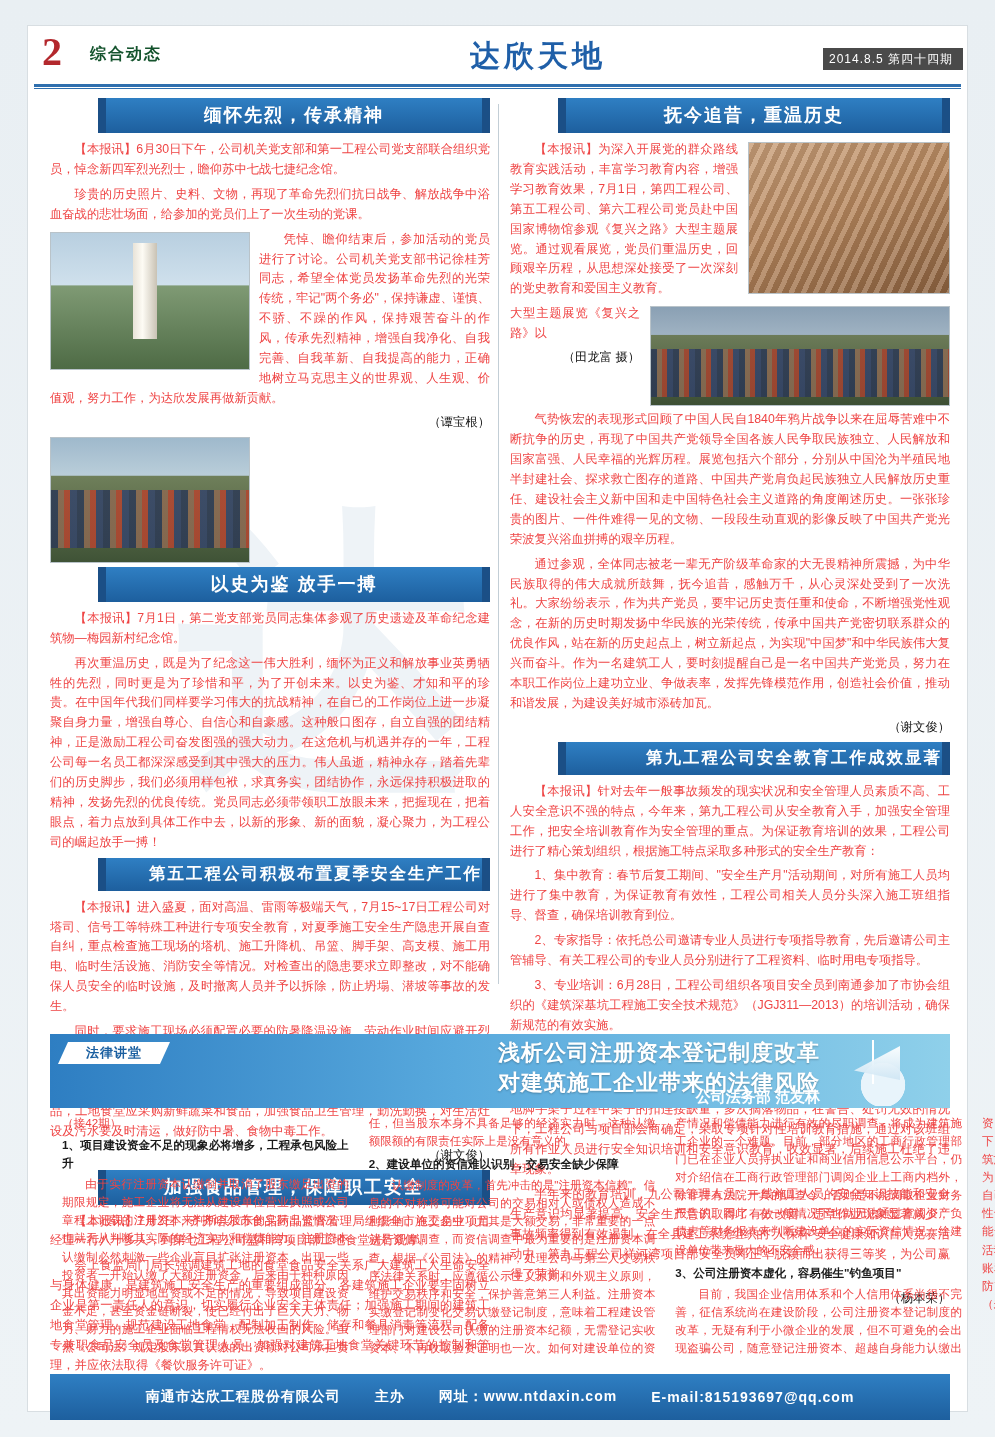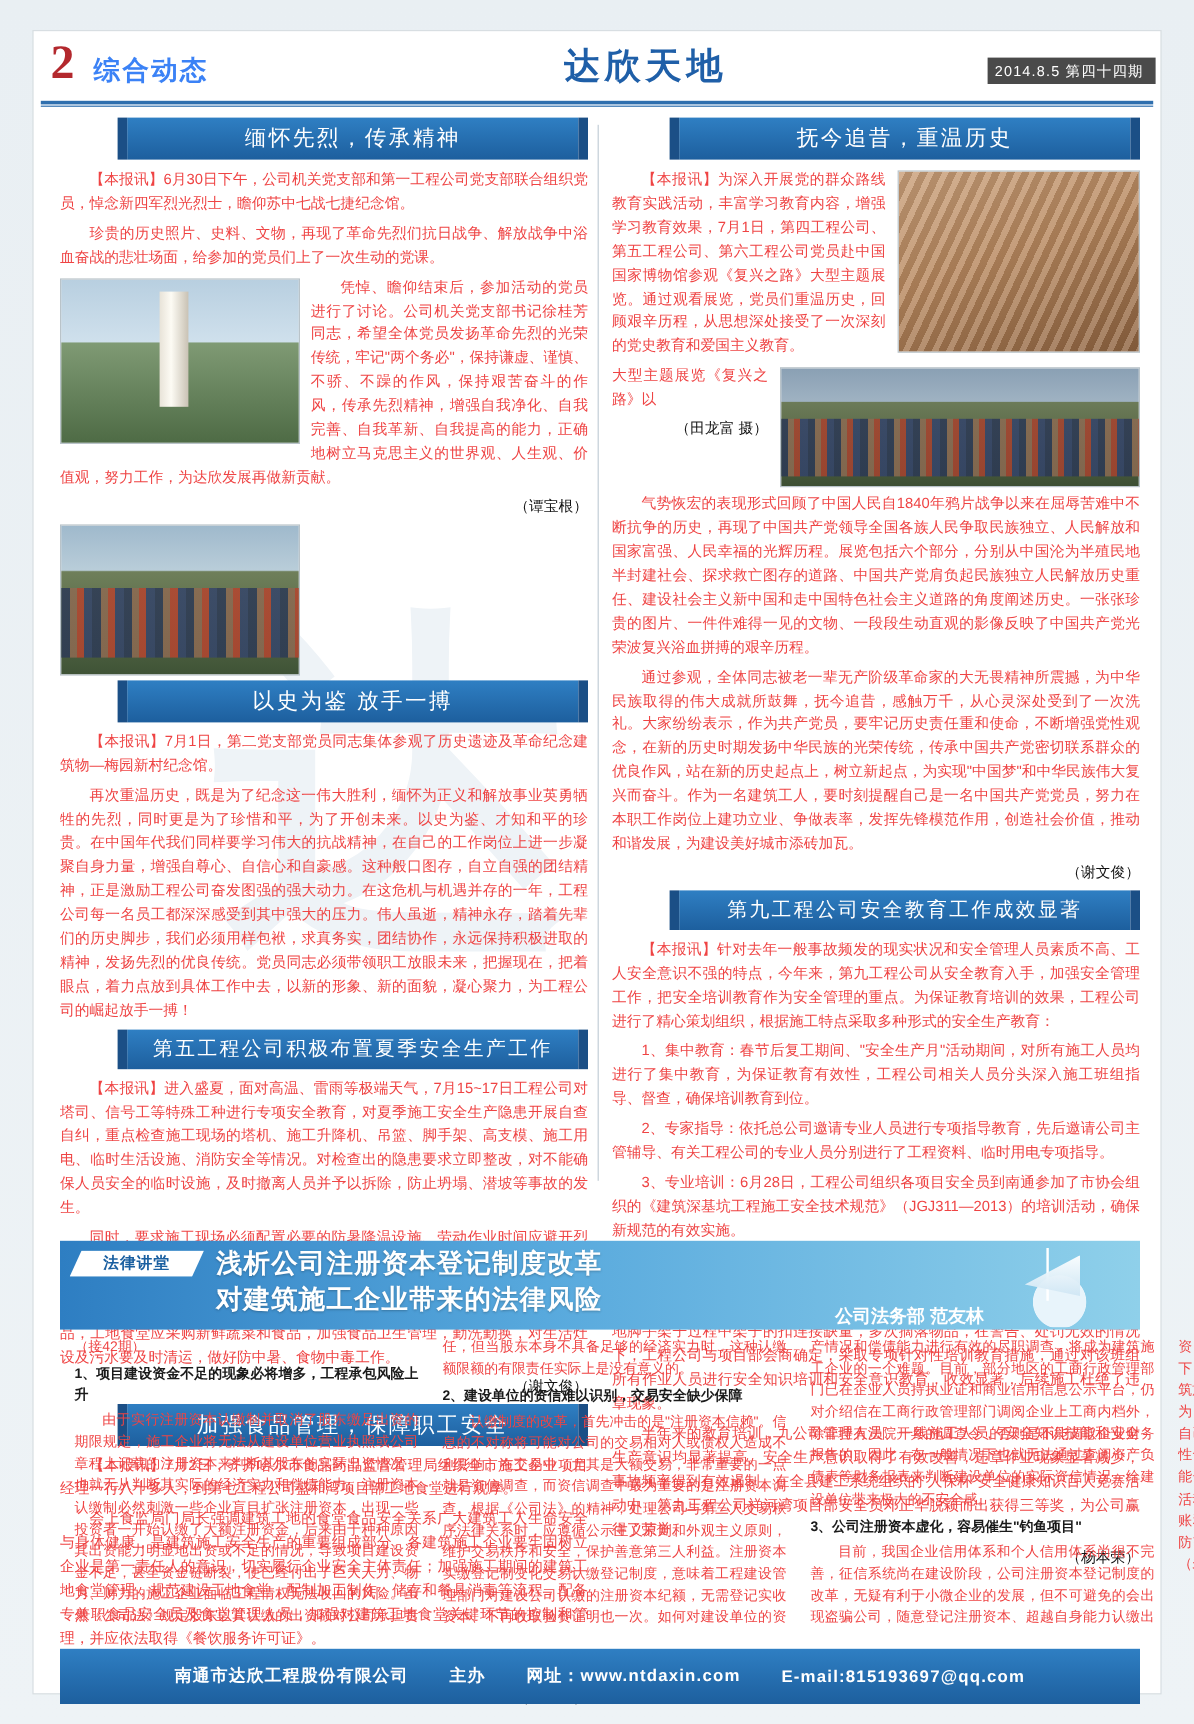--- a/index.html
+++ b/index.html
@@ -37,8 +37,8 @@
     font-family:"Liberation Serif", serif; line-height:1;
   }
   .sec-title {
-    position:absolute; left:50px; top:18px;
-    font-size:22px; font-weight:bold; color:#3b82f6; letter-spacing:2px;
+    position:absolute; left:62px; top:18px;
+    font-size:16px; font-weight:bold; color:#14532d; letter-spacing:2px;
   }
   .logo {
     position:absolute; left:395px; top:8px; width:230px; height:44px;

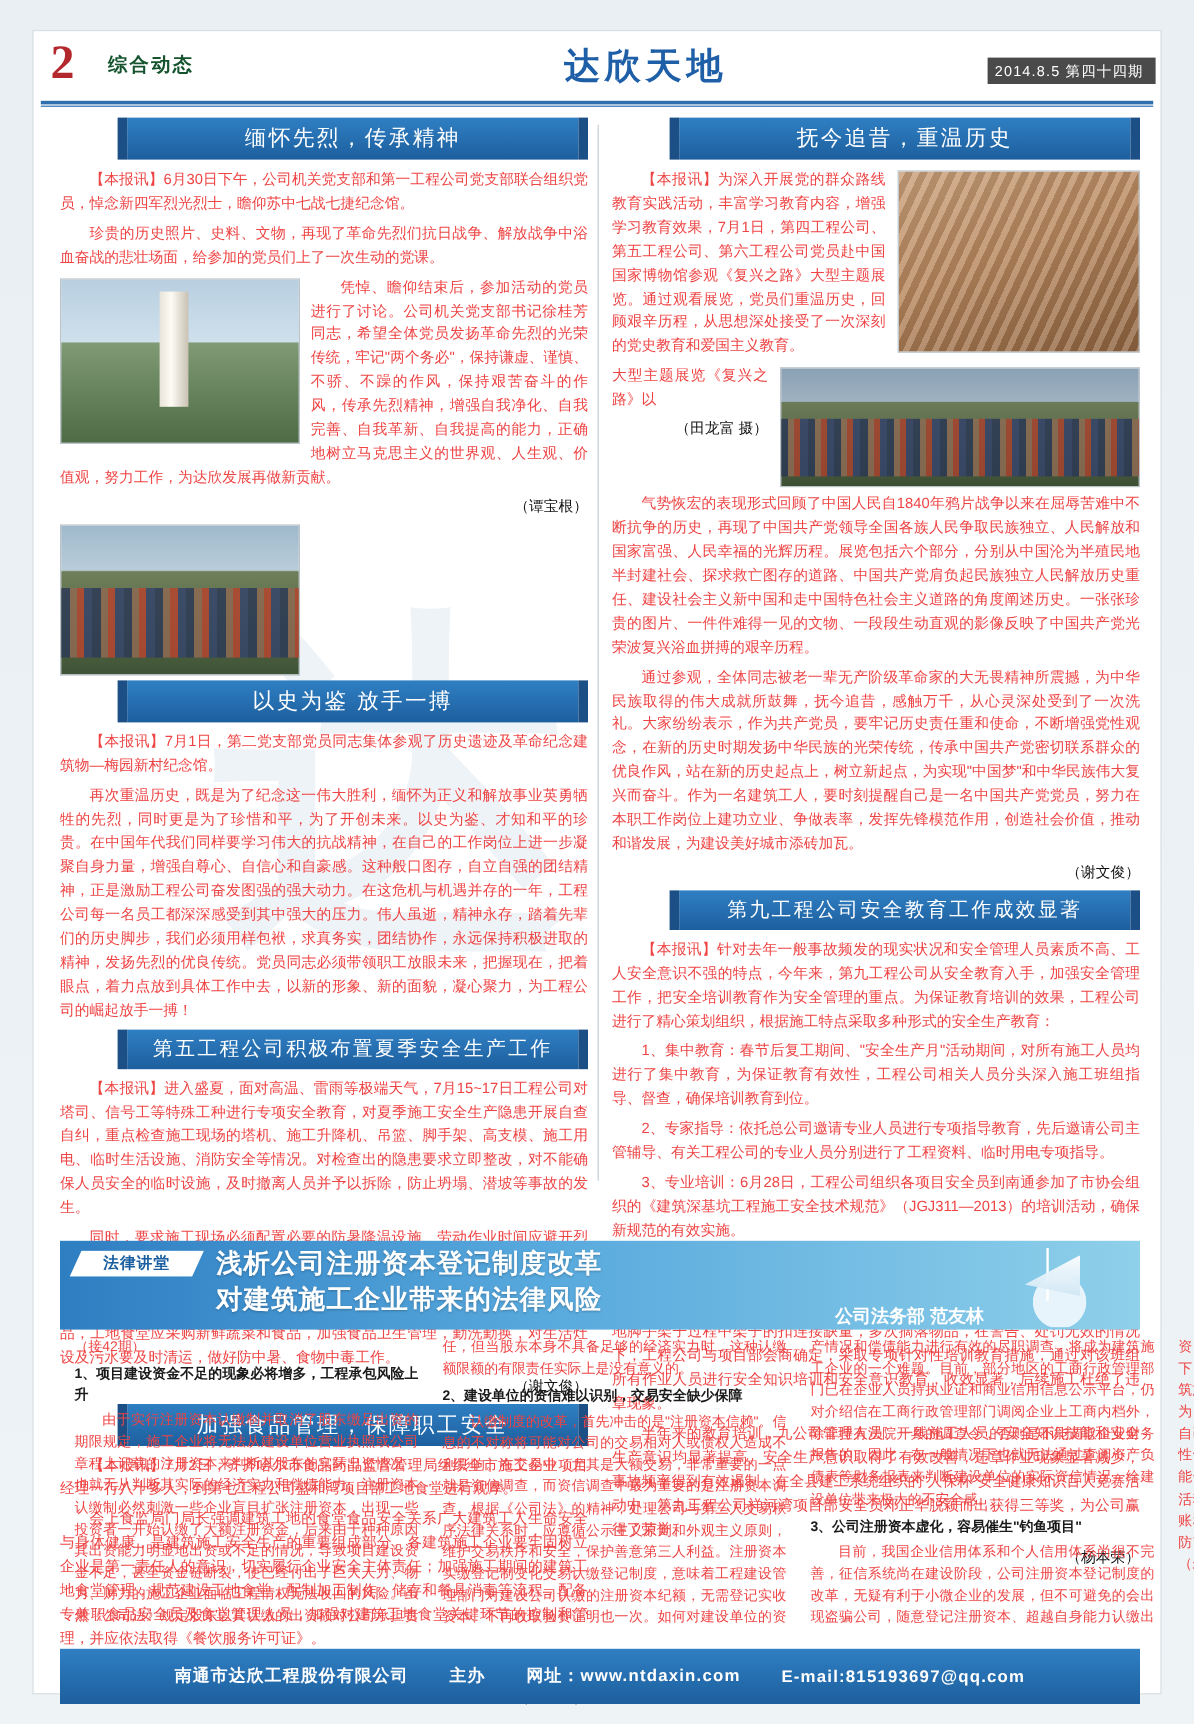--- a/index.html
+++ b/index.html
@@ -69,7 +69,7 @@
 
   .hdr {
     background:linear-gradient(180deg,#2f7fc3 0%, #1d5f9e 100%);
-    color:#fff; text-align:center; font-weight:normal; font-size:18px;
+    color:#fff; text-align:center; font-weight:bold; font-size:18px;
     letter-spacing:2px; padding:5px 0 6px 0; margin-bottom:7px;
     border-left:8px solid #1b4f86; border-right:8px solid #1b4f86;margin-left:48px;
   }

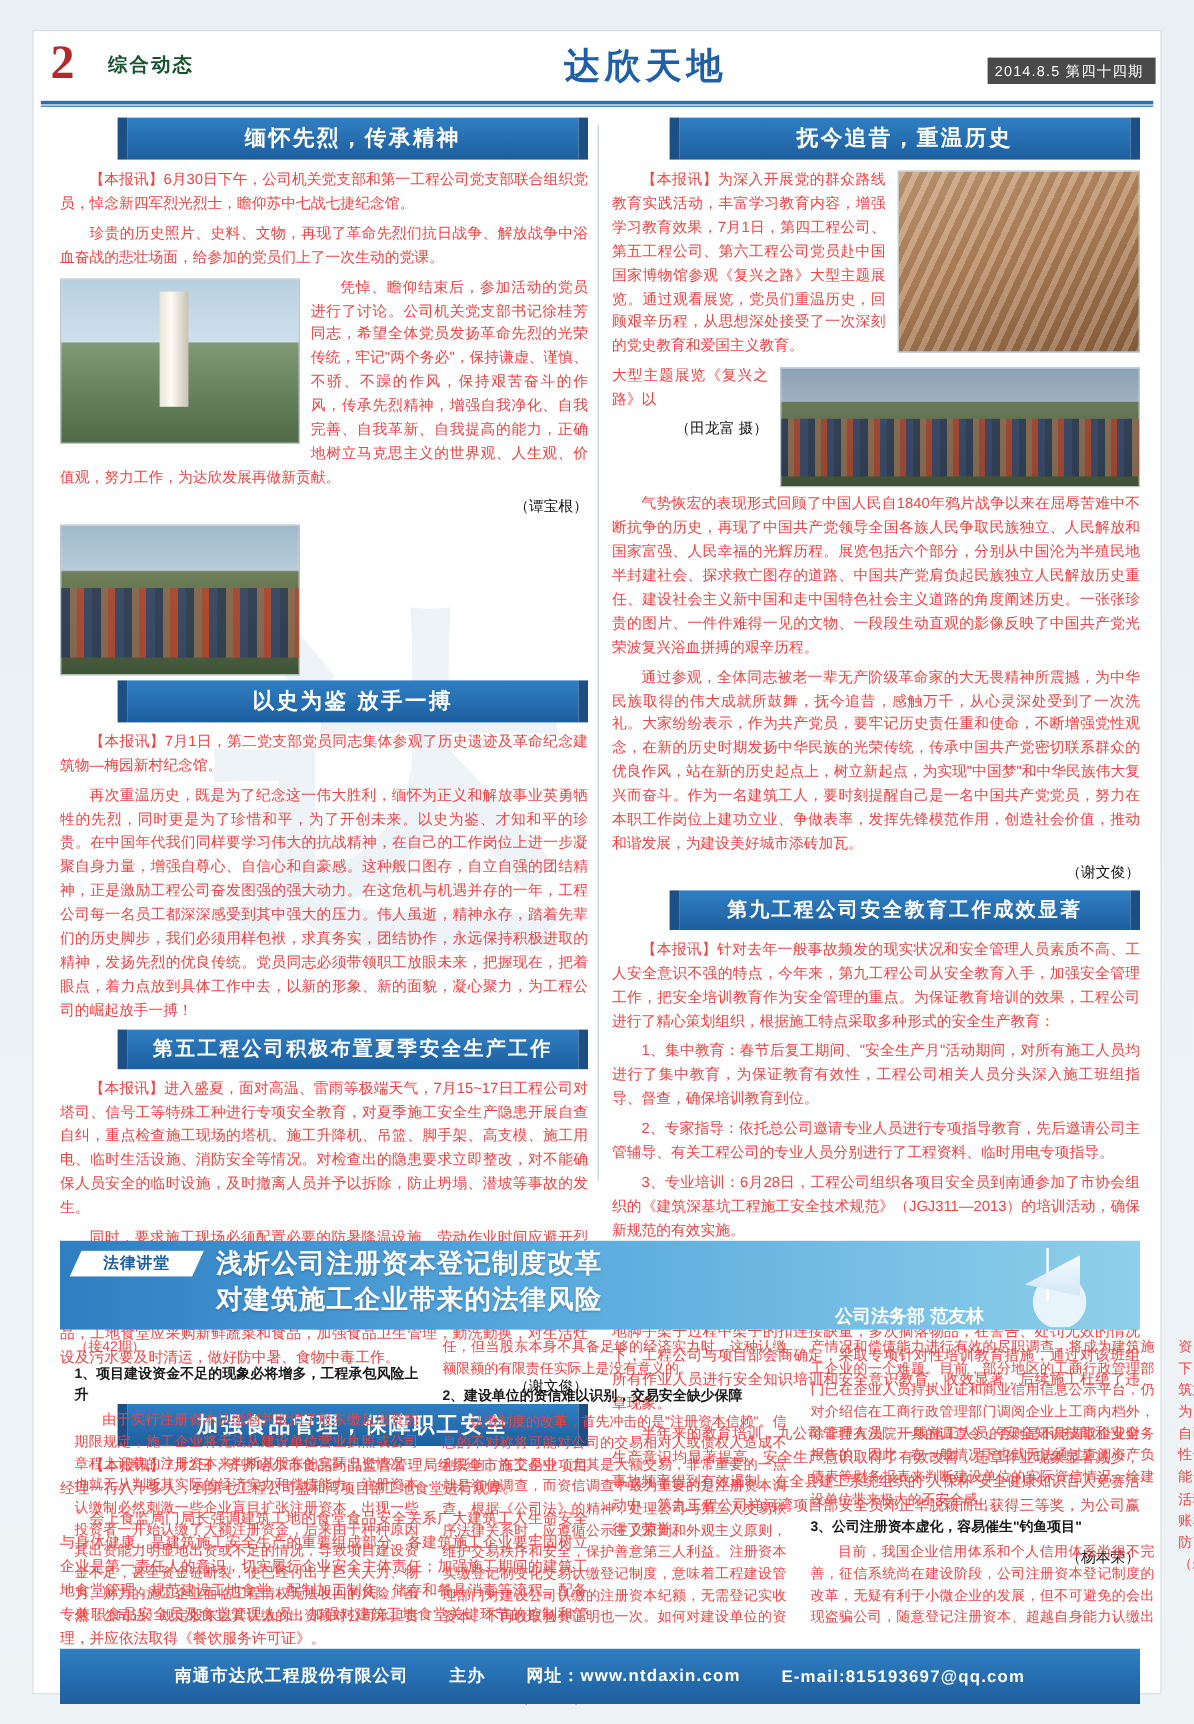--- a/index.html
+++ b/index.html
@@ -73,7 +73,7 @@
     letter-spacing:2px; padding:5px 0 6px 0; margin-bottom:7px;
     border-left:8px solid #1b4f86; border-right:8px solid #1b4f86;margin-left:48px;
   }
-  .hdr.small { font-size:16.5px; }
+  .hdr.small { font-size:16.5px;text-align:right; }
   .p {
     font-size:12.3px; line-height:1.62; text-align:justify;
     margin:0 0 5px 0; text-indent:2em; color:#ef4444;

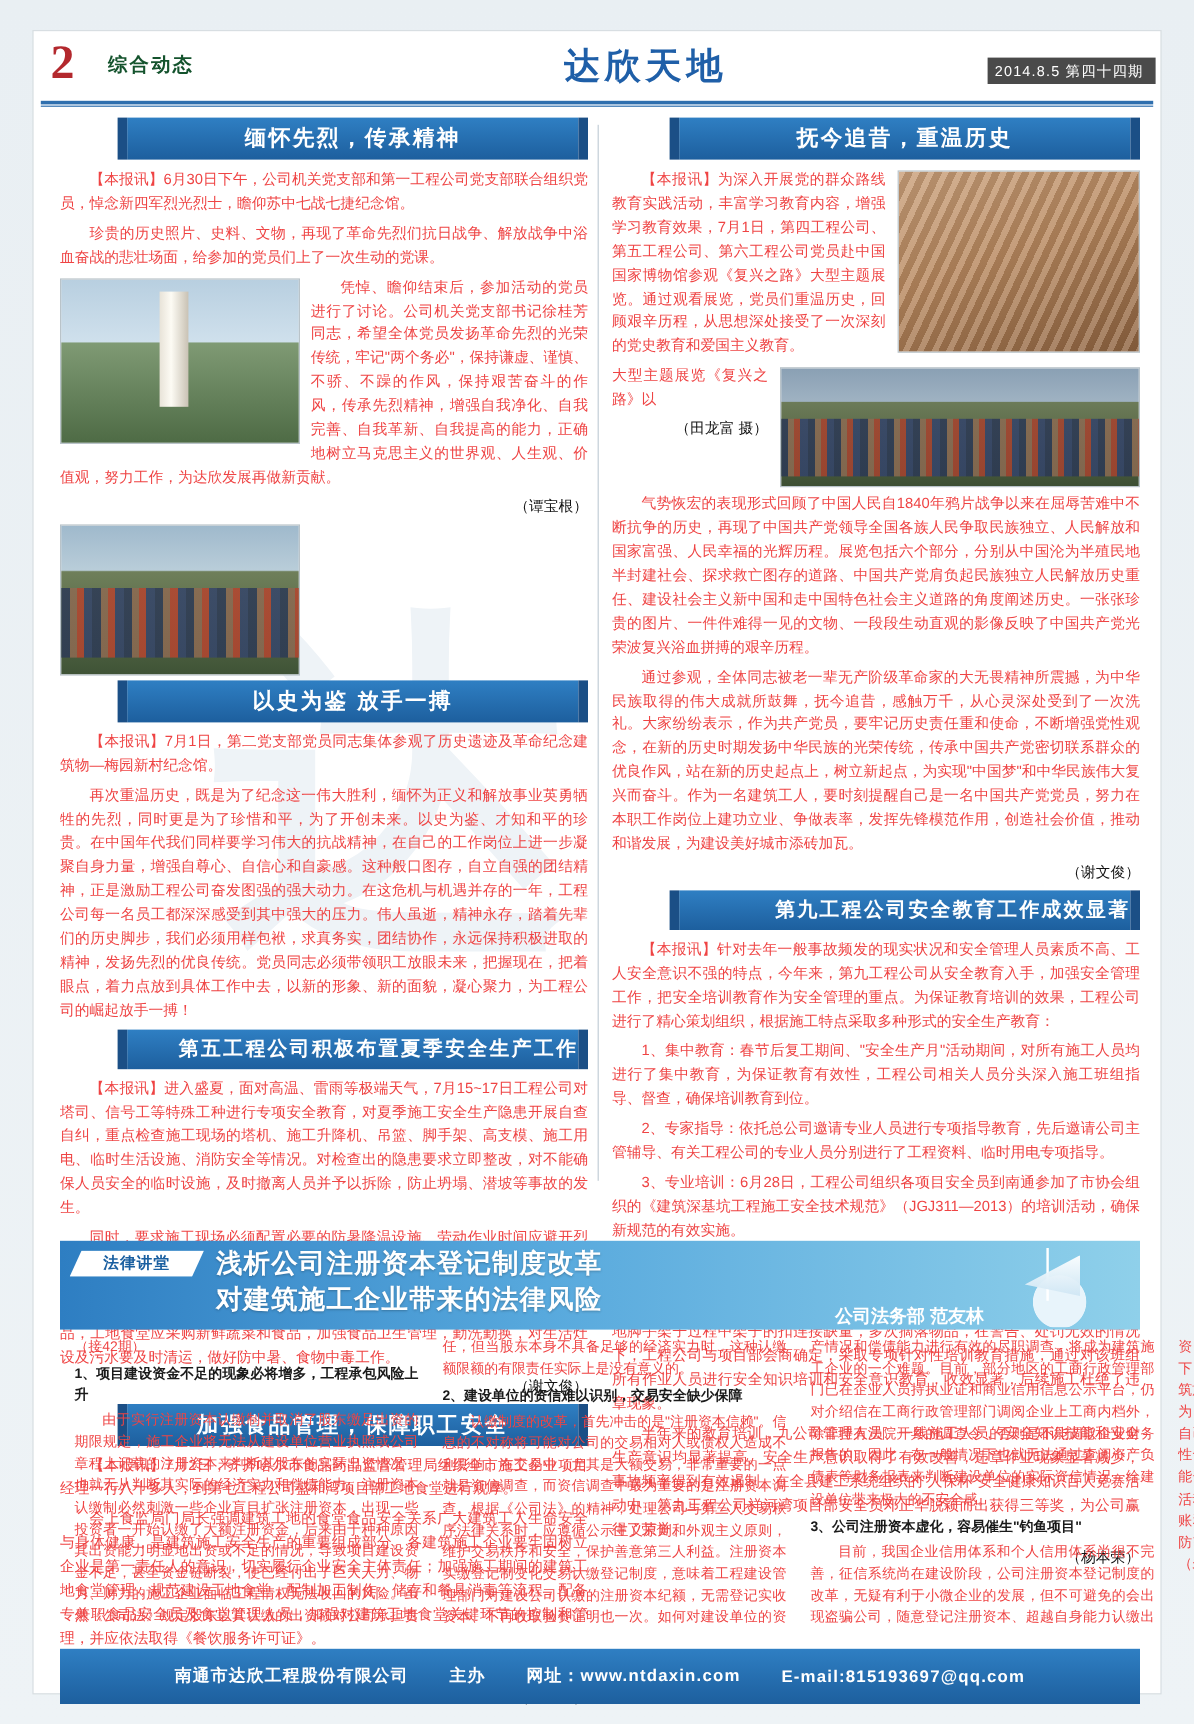--- a/index.html
+++ b/index.html
@@ -143,7 +143,7 @@
   .feature-title {
     position:absolute; left:130px; top:4px; width:640px;
     color:#ffffff; font-weight:bold; font-size:22px; letter-spacing:1px;
-    text-align:left; line-height:1.35;
+    text-align:right; line-height:1.35;
     text-shadow:0 1px 2px rgba(0,0,0,.25);
   }
   .feature-byline {

